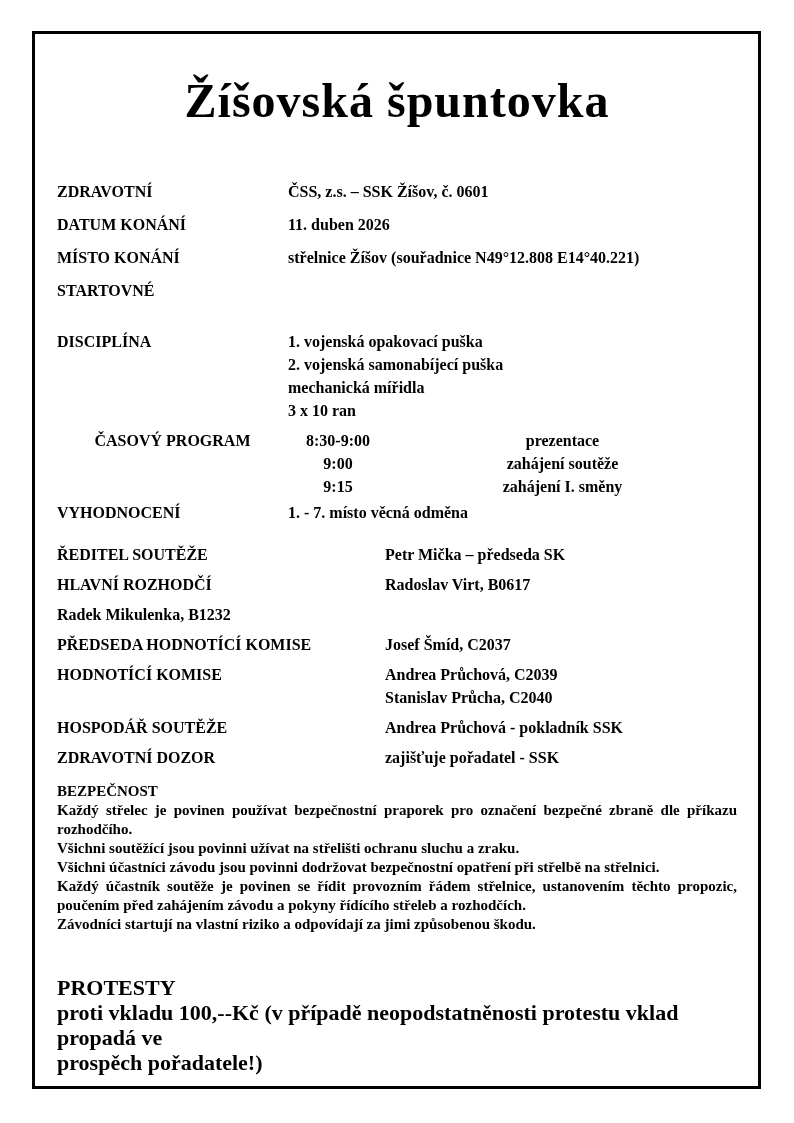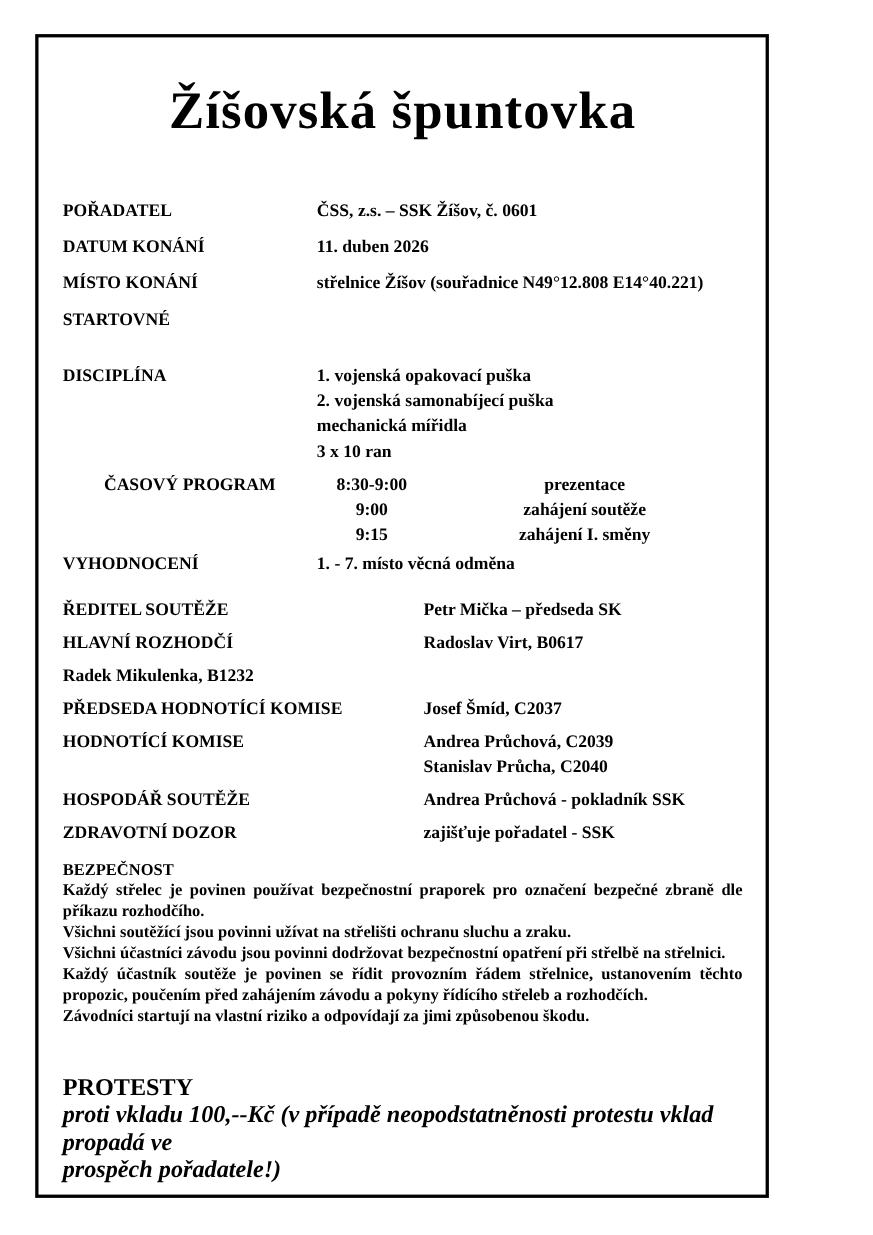--- a/index.html
+++ b/index.html
@@ -19,7 +19,7 @@
     position: absolute;
     left: 32px;
     top: 31px;
-    width: 667px;
+    width: 729px;
     height: 1058px;
     border: 3px solid #000000;
     box-sizing: border-box;

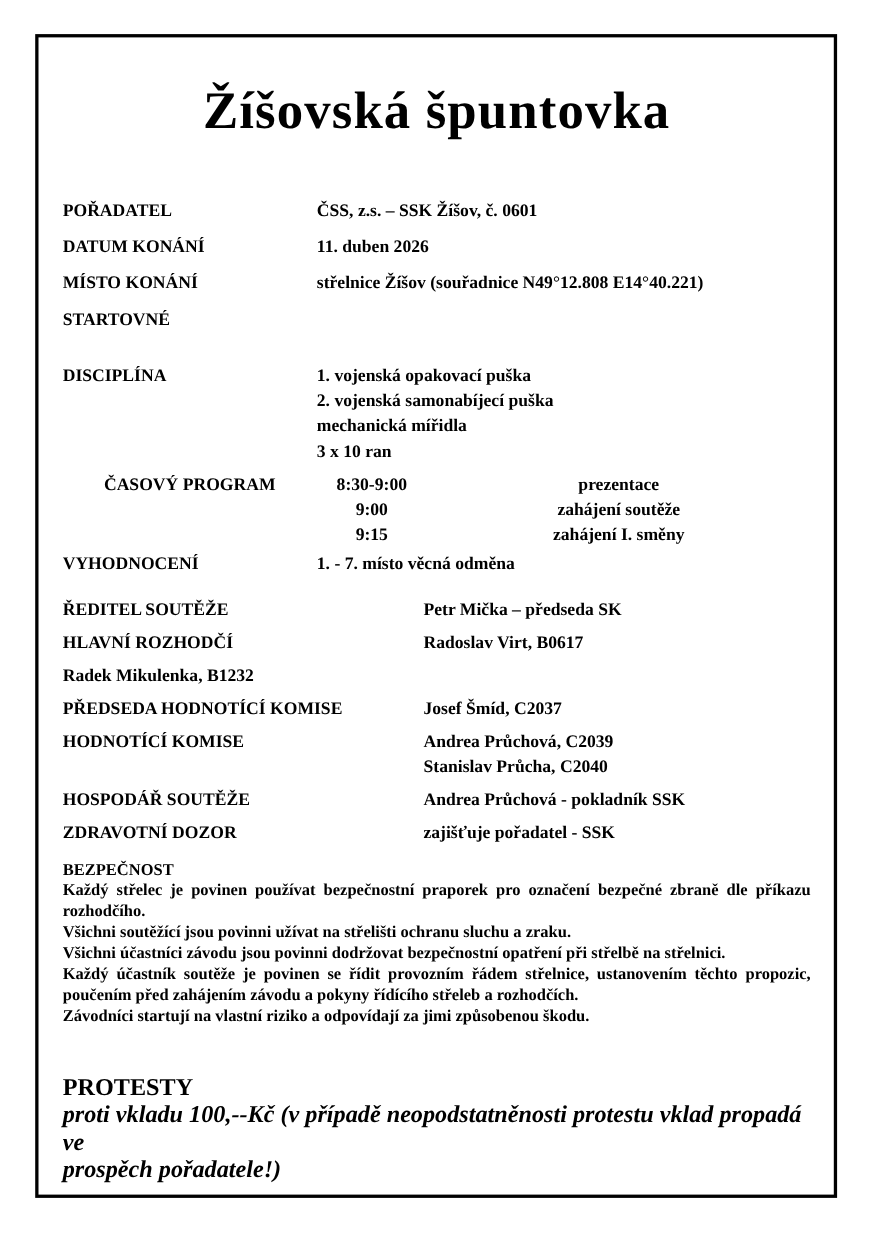--- a/index.html
+++ b/index.html
@@ -72,7 +72,7 @@
 
   <section class="info block">
     <div class="row">
-      <span class="lbl">POŘADATEL</span>
+      <span class="lbl">ZDRAVOTNÍ</span>
       <span class="val">ČSS, z.s. – SSK Žíšov, č. 0601</span>
     </div>
     <div class="row">

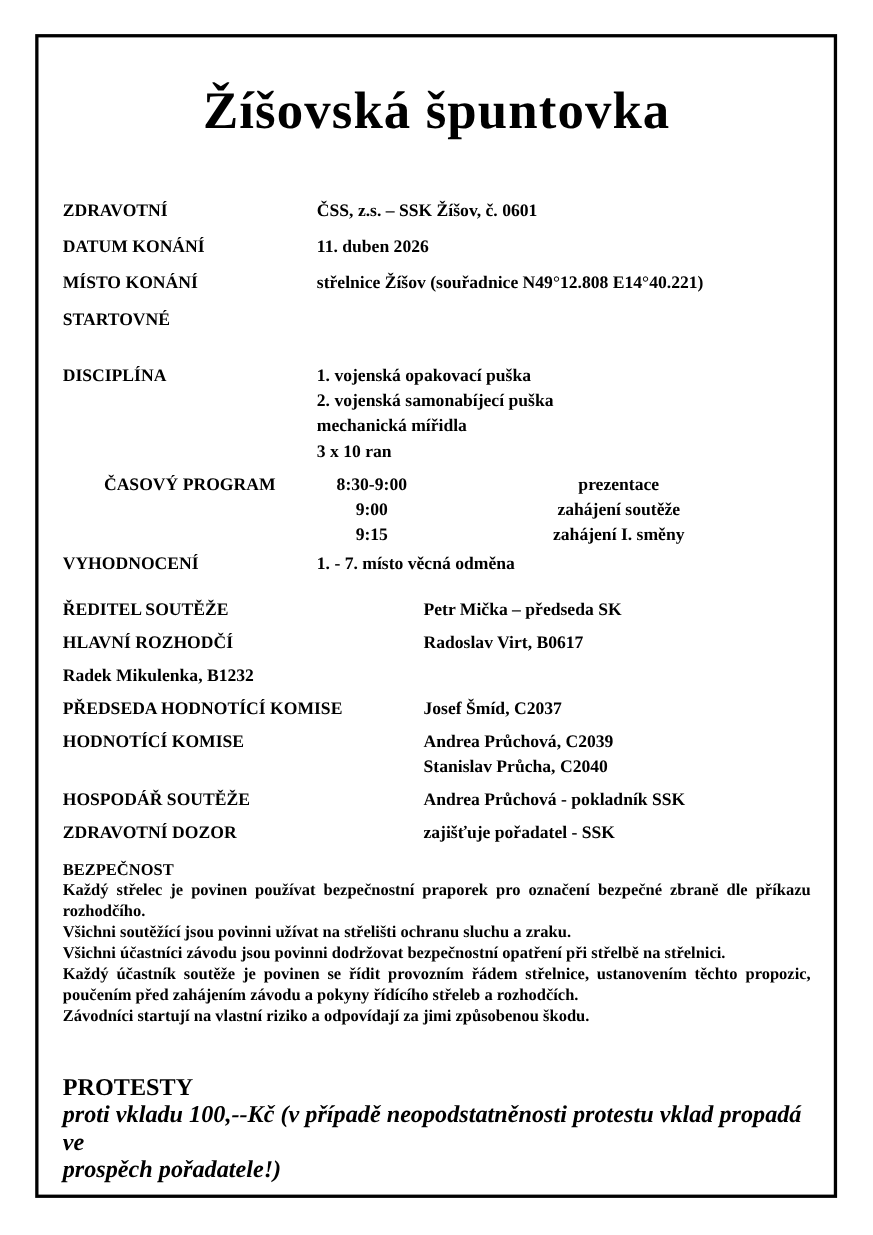--- a/index.html
+++ b/index.html
@@ -61,7 +61,7 @@
 
   .protests { margin-top: 41px; font-size: 22px; line-height: 25px; }
   .protests-heading { margin: 0; }
-  .protests-line { margin: 0; font-style: italic; }
+  .protests-line { margin: 0; }
 </style>
 </head>
 <body>

